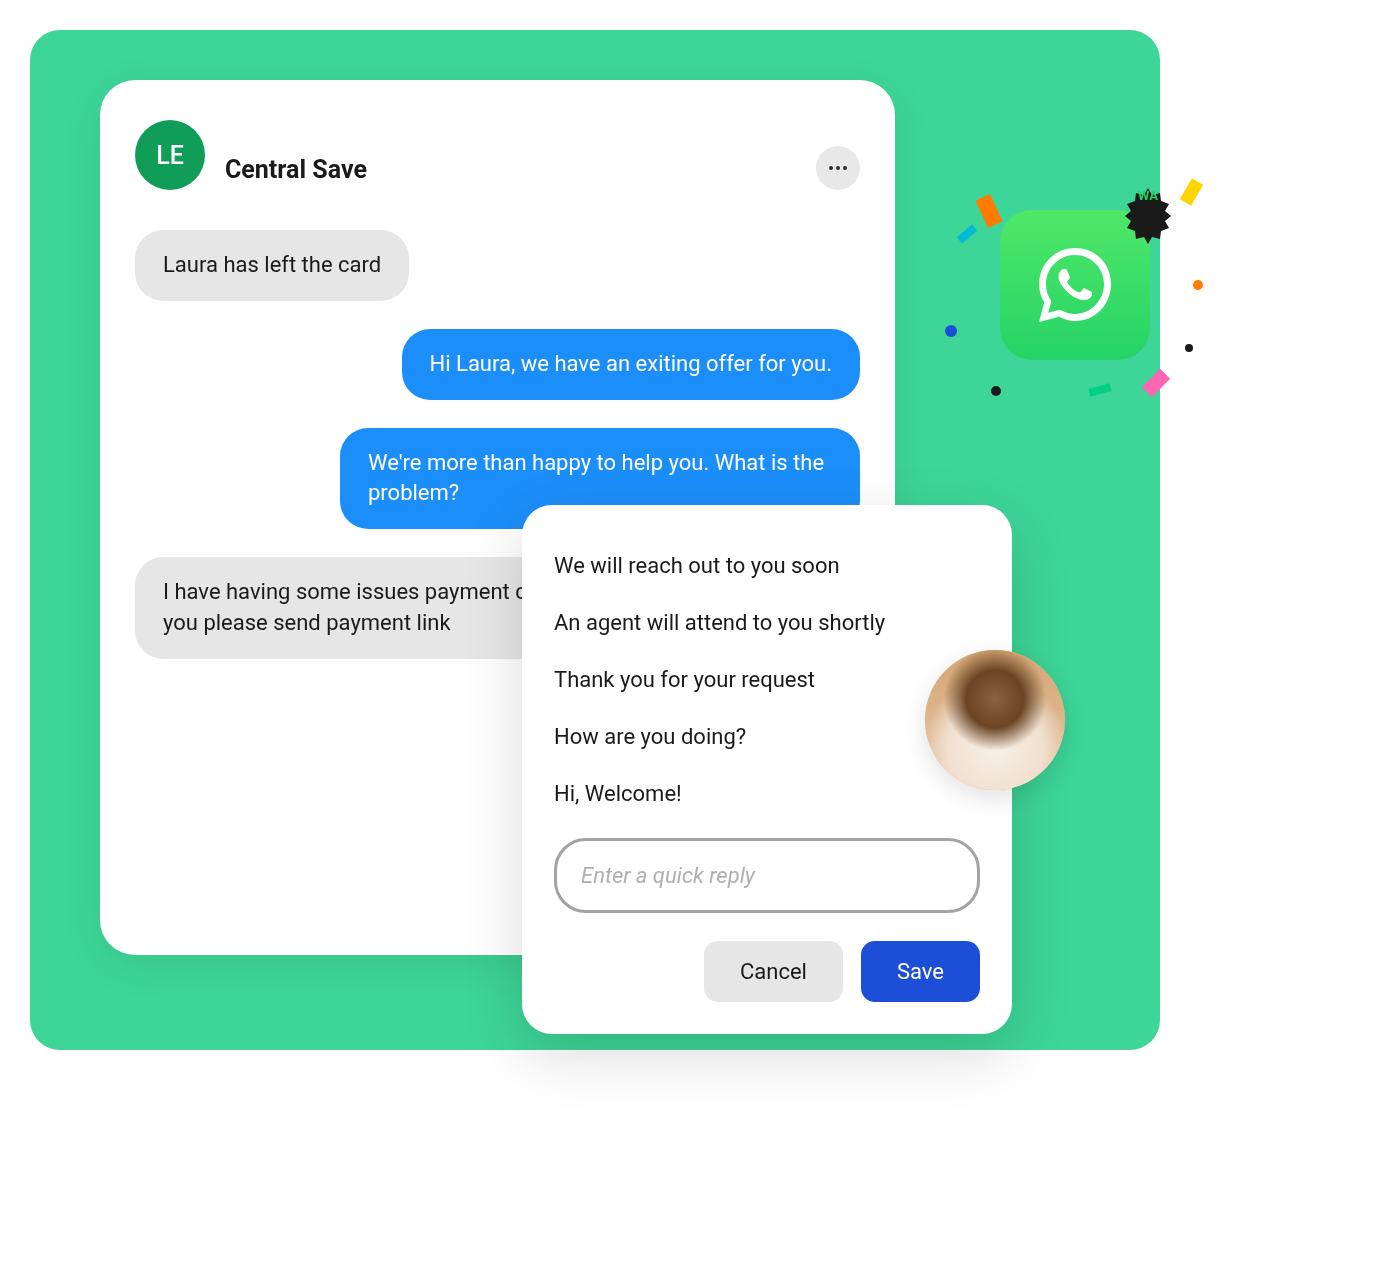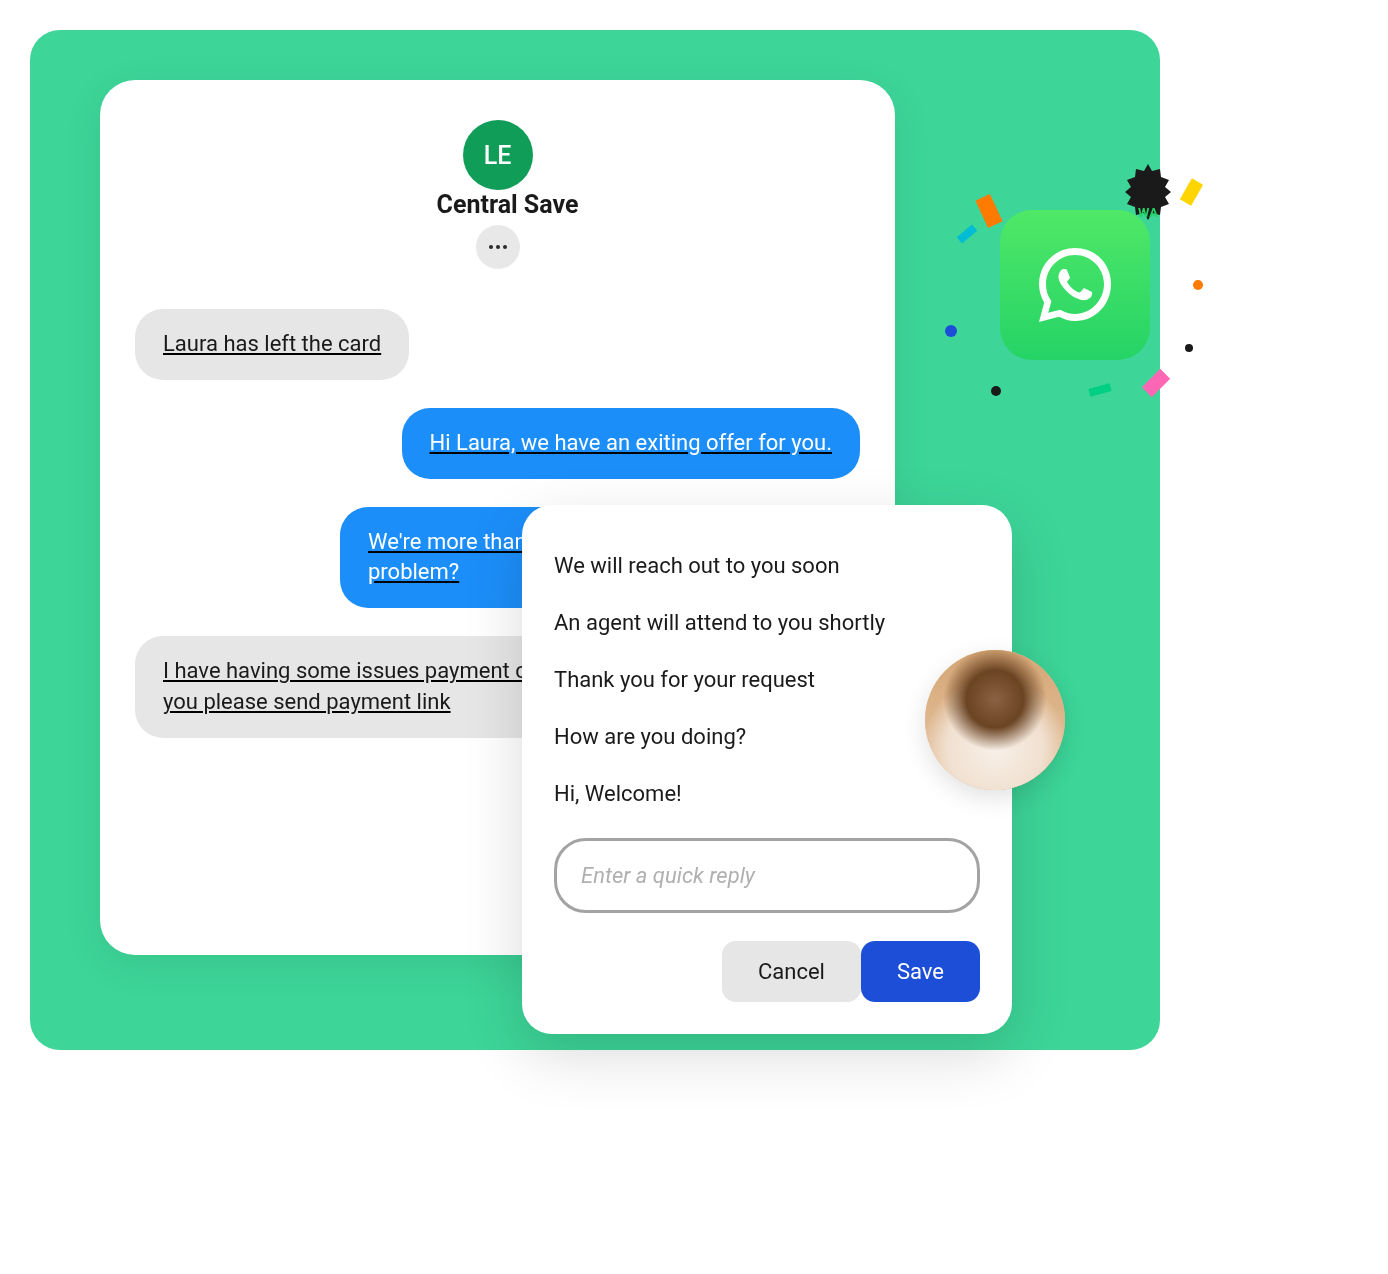--- a/index.html
+++ b/index.html
@@ -36,8 +36,7 @@
     }
     .chat-header {
       display: flex;
-      align-items: center;
-      flex-direction: column;
+      align-items: flex-end;
     }
     .avatar-circle {
       width: 70px;

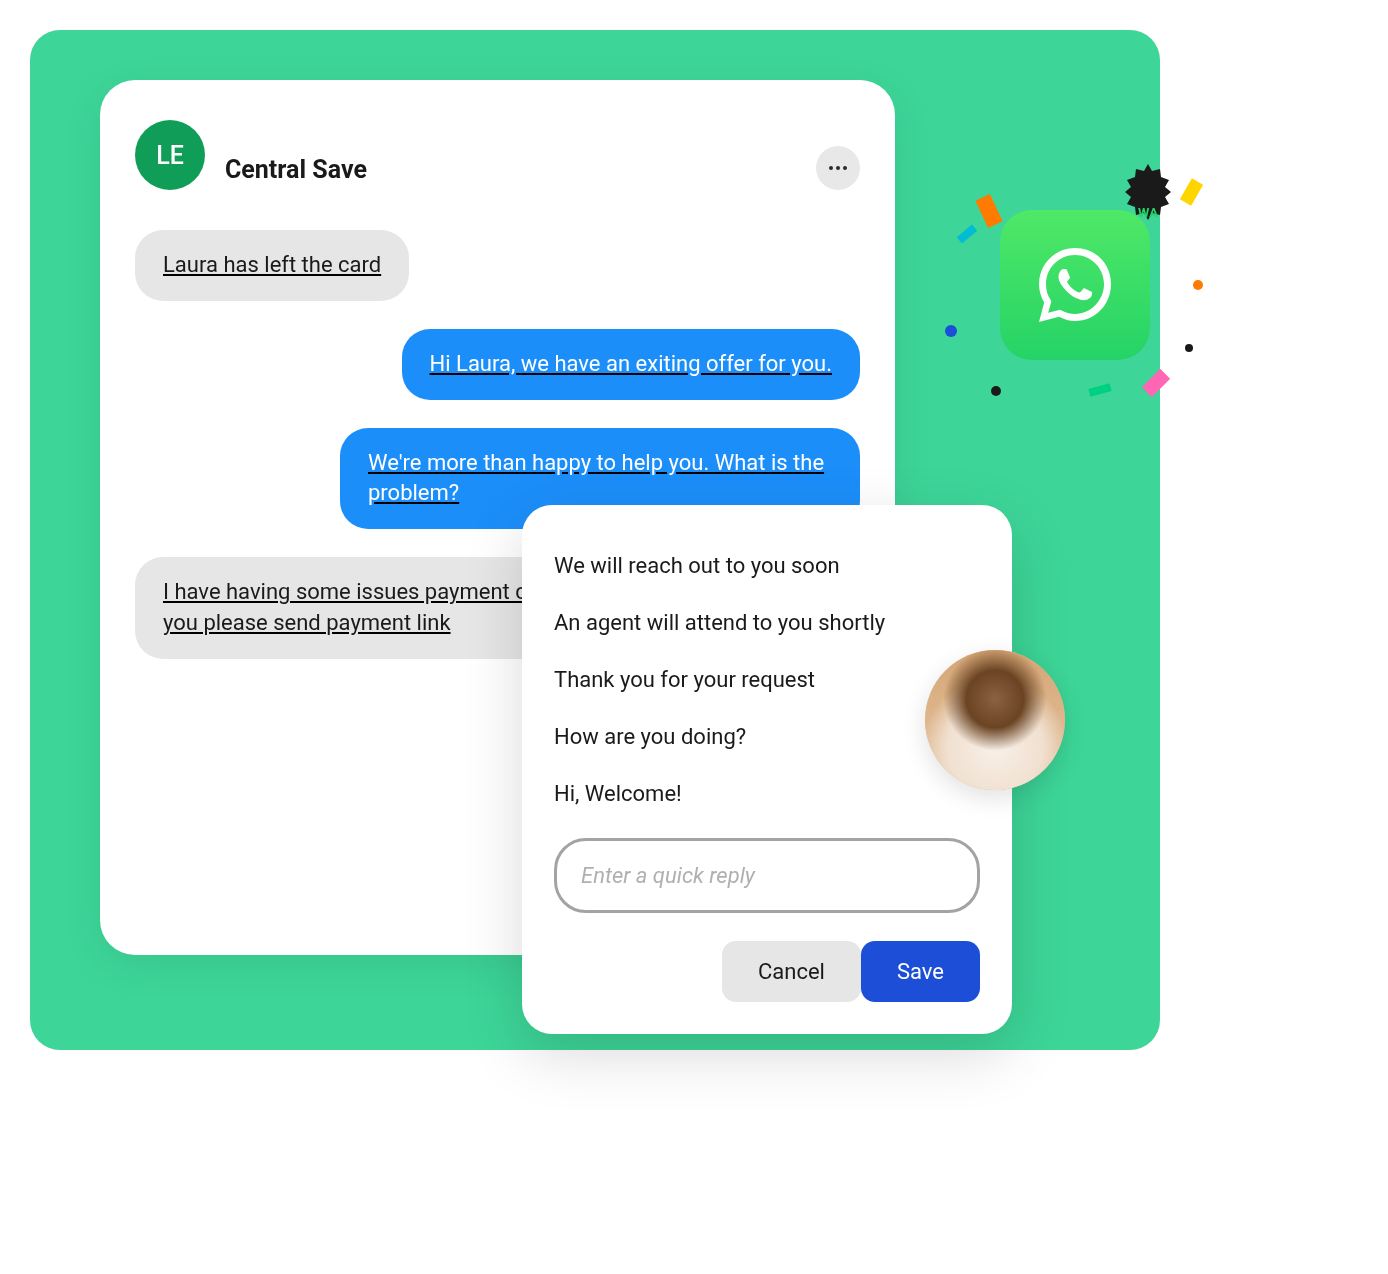--- a/index.html
+++ b/index.html
@@ -205,12 +205,12 @@
     }
     .wa-badge {
       position: absolute;
-      top: 4px;
+      top: 28px;
       left: 175px;
       width: 56px;
       height: 56px;
       display: flex;
-      align-items: flex-end;
+      align-items: flex-start;
       justify-content: center;
     }
     .wa-badge-star {

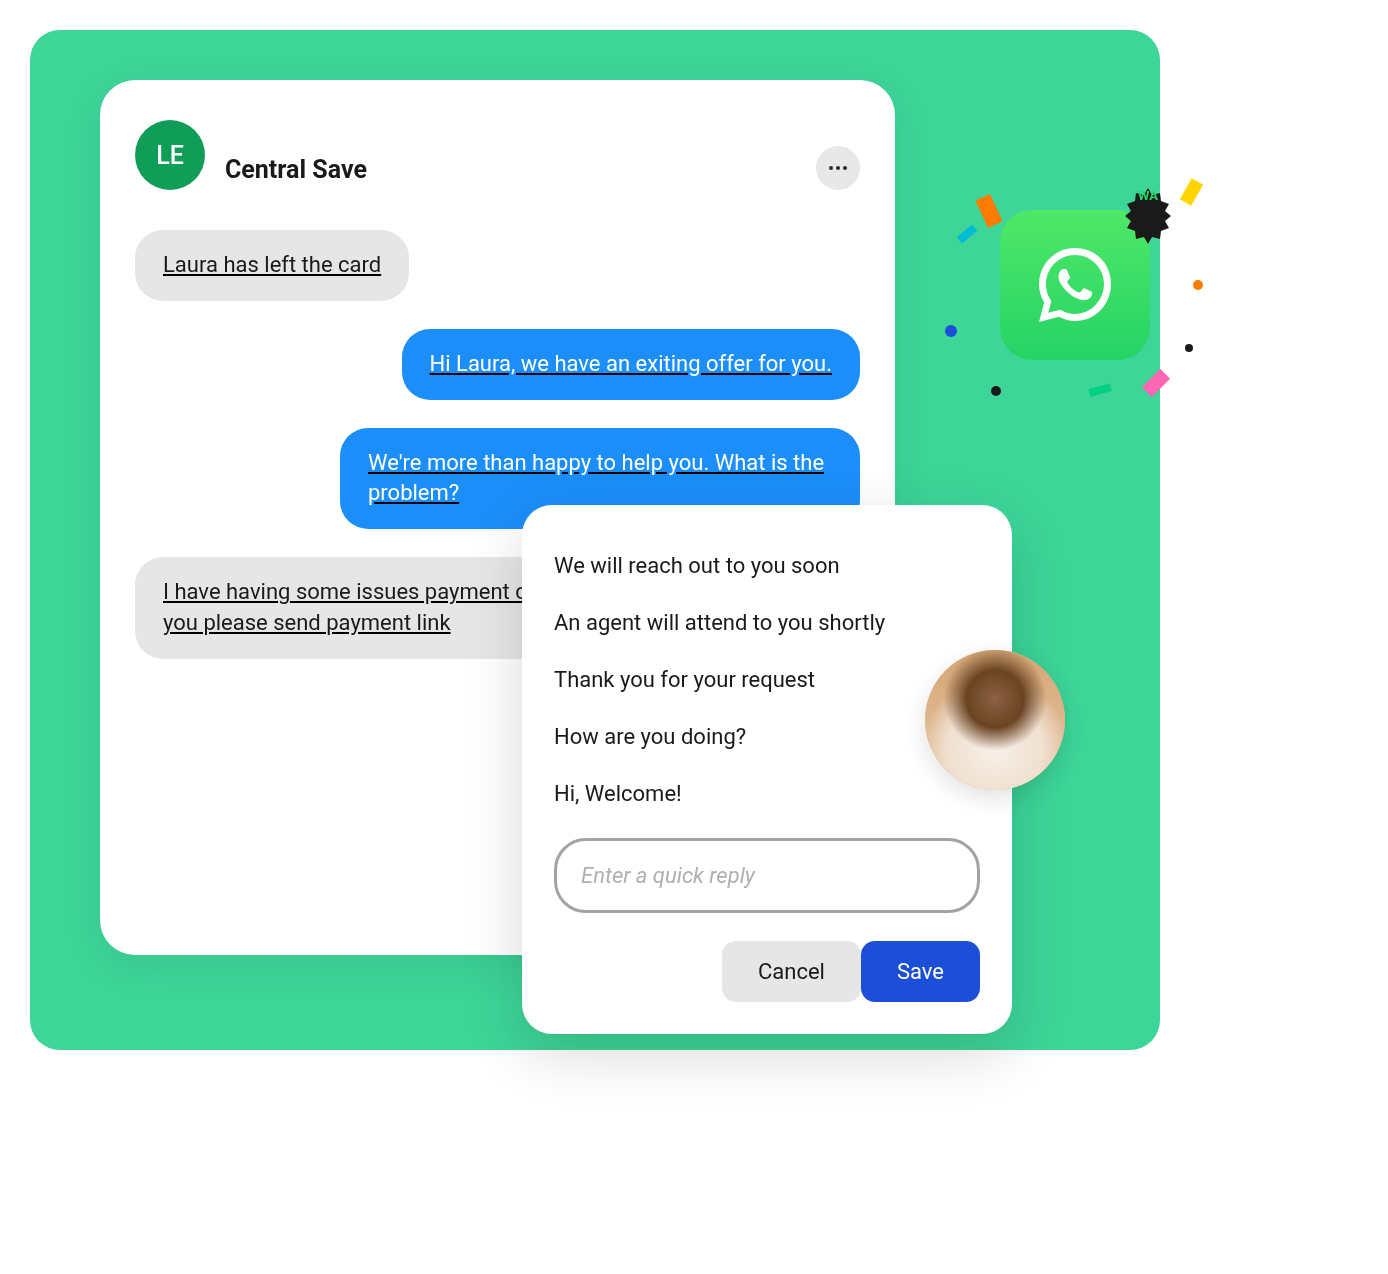--- a/index.html
+++ b/index.html
@@ -87,7 +87,6 @@
     }
     .messages {
       margin-top: 40px;
-      text-decoration: underline;
     }
     .msg {
       margin-bottom: 28px;

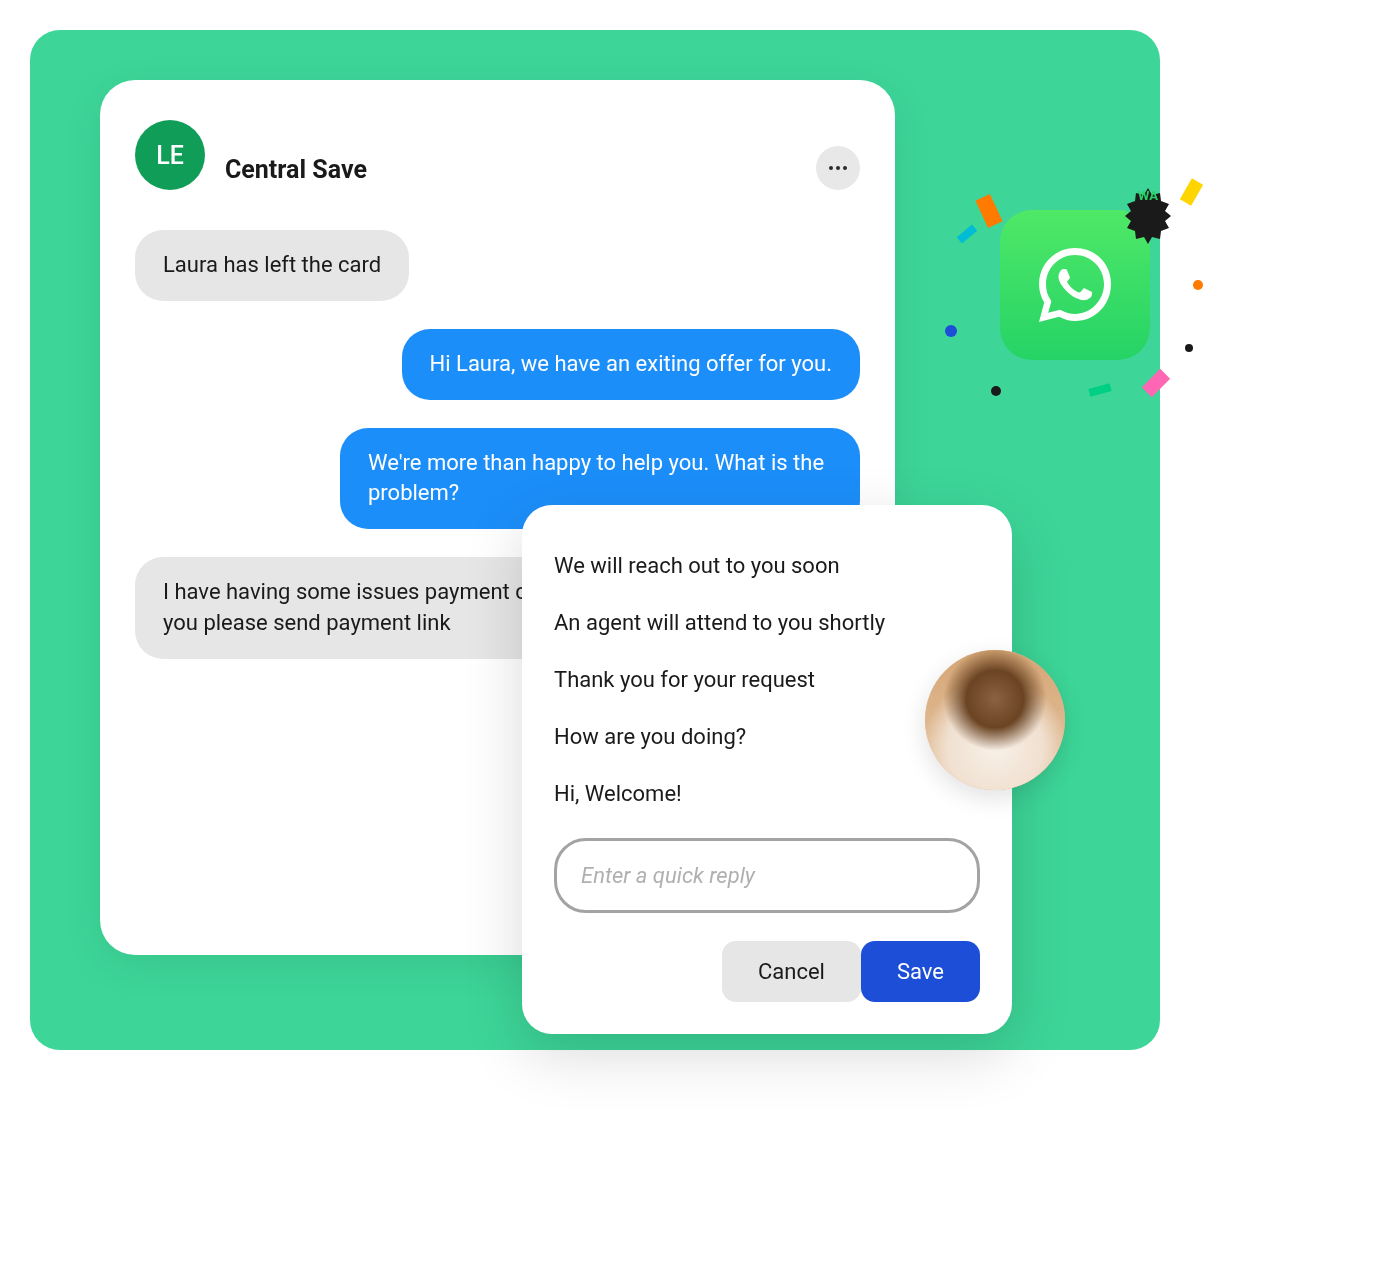--- a/index.html
+++ b/index.html
@@ -147,6 +147,7 @@
     .quick-reply-actions {
       display: flex;
       justify-content: flex-end;
+      gap: 18px;
       margin-top: 28px;
     }
     .btn {

